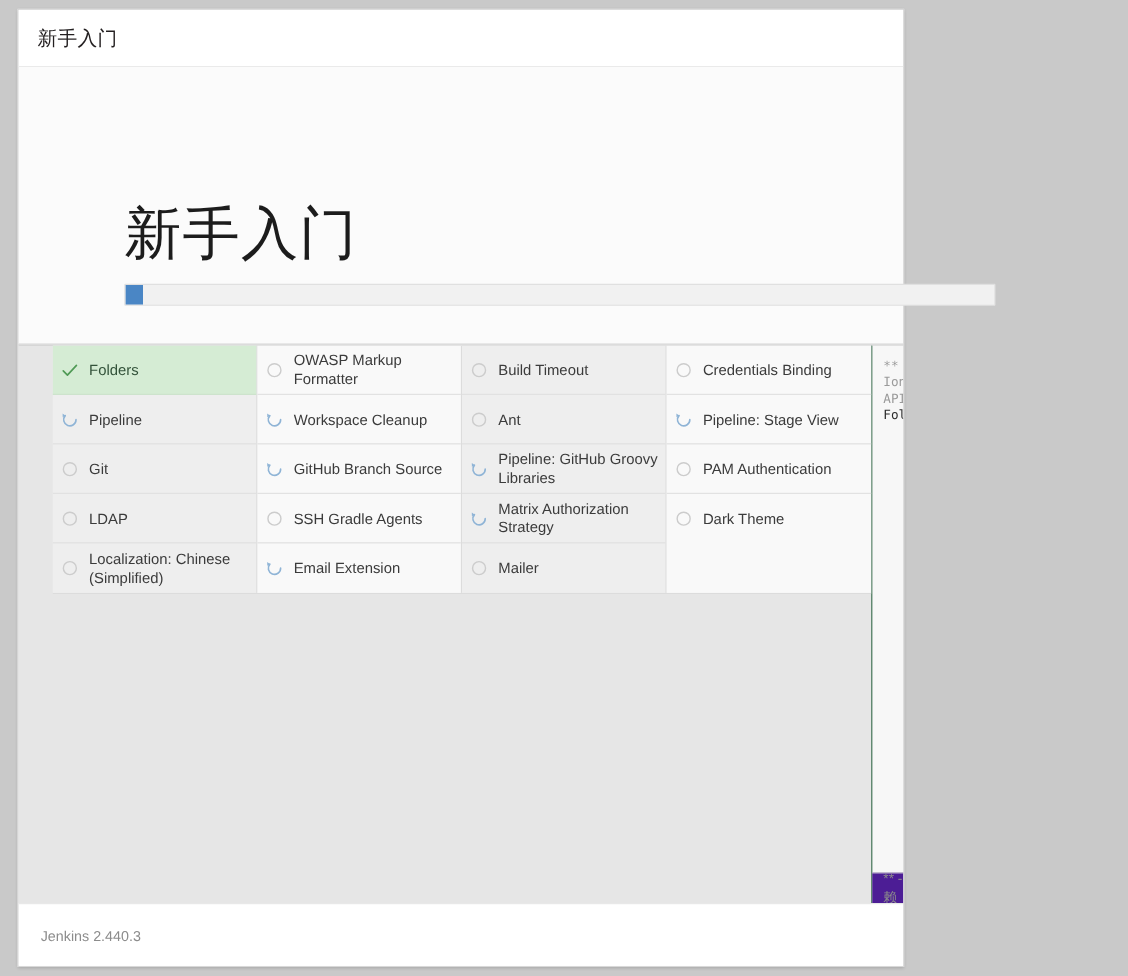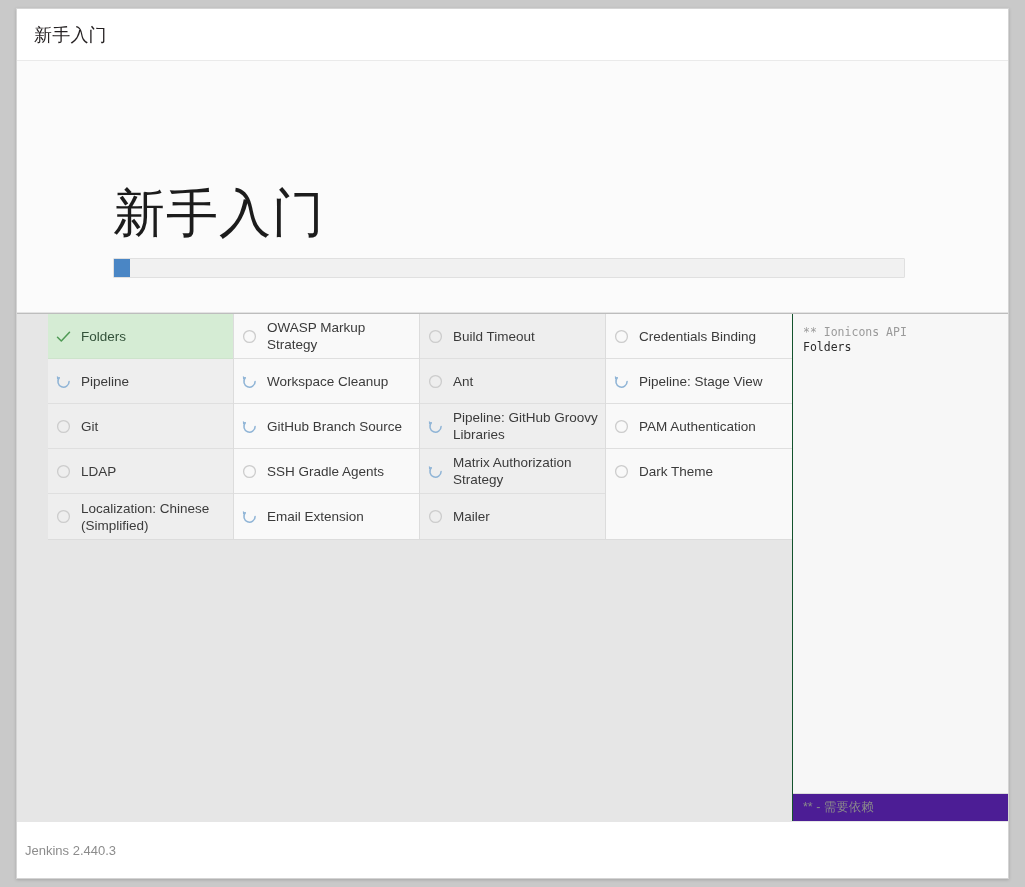--- a/index.html
+++ b/index.html
@@ -19,7 +19,7 @@
     position: absolute;
     left: 16px;
     top: 8px;
-    width: 993px;
+    width: 806px;
     height: 871px;
     background: #ffffff;
     border: 1px solid #d4d4d4;

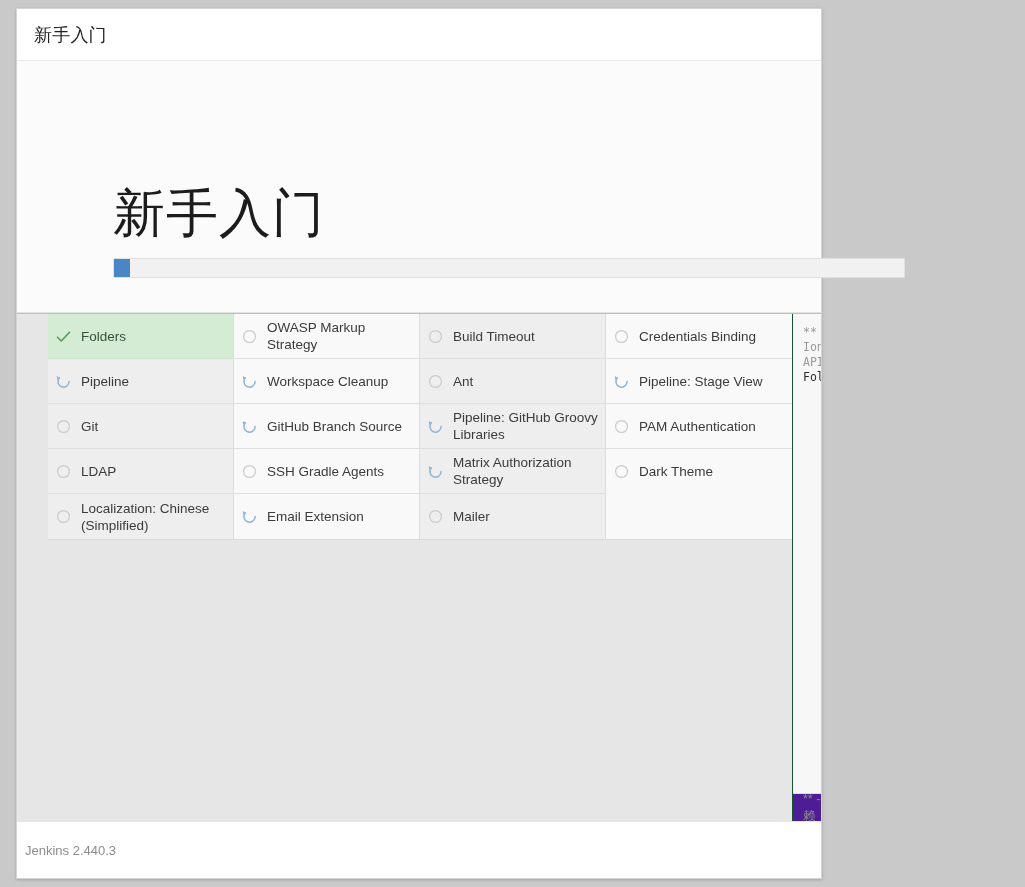--- a/index.html
+++ b/index.html
@@ -264,7 +264,7 @@
                   <circle cx="8.5" cy="8.5" r="5.9" fill="none" stroke="#cccccc" stroke-width="1.3"></circle>
                 </svg>
               </span>
-              <span class="plugin-name">OWASP Markup Strategy</span>
+              <span class="plugin-name">OWASP Markup Formatter</span>
             </div>
             <div class="plugin-row">
               <span class="state-icon">

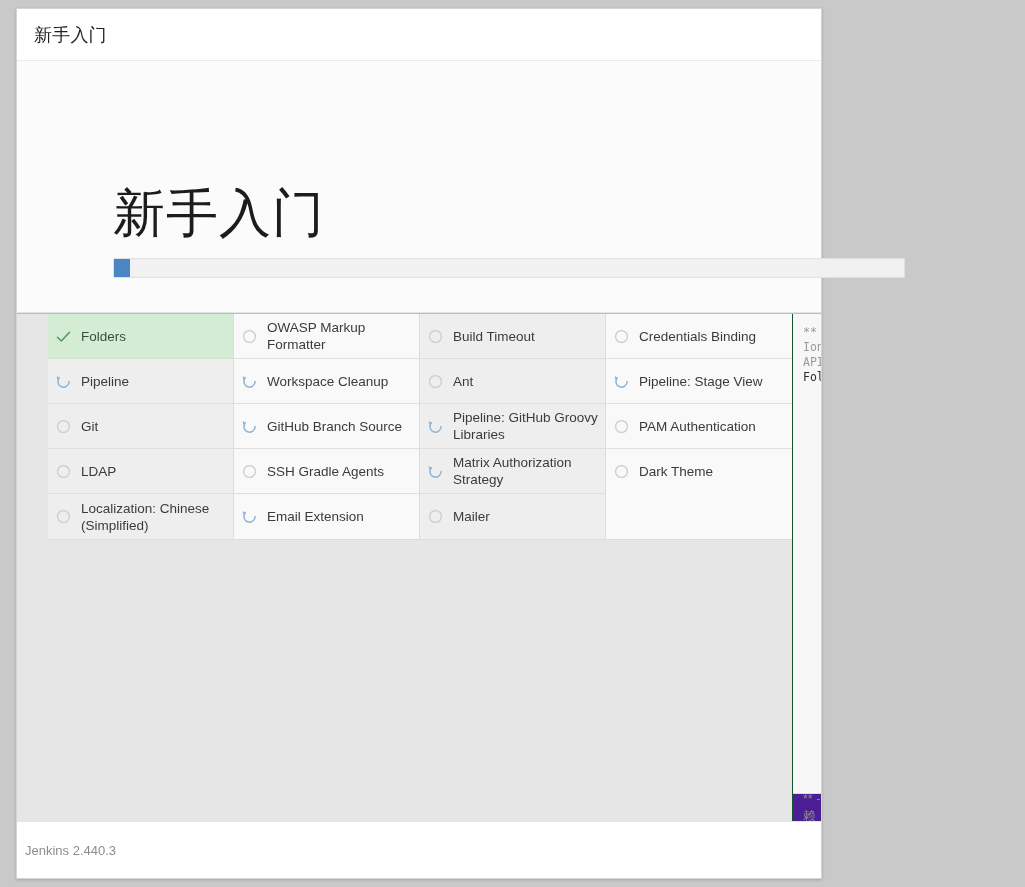--- a/index.html
+++ b/index.html
@@ -186,7 +186,7 @@
     border-top: 1px solid #e6e6e6;
     display: flex;
     align-items: center;
-    padding-left: 8px;
+    padding-left: 20px;
     box-sizing: border-box;
   }
   #jenkins-version {

